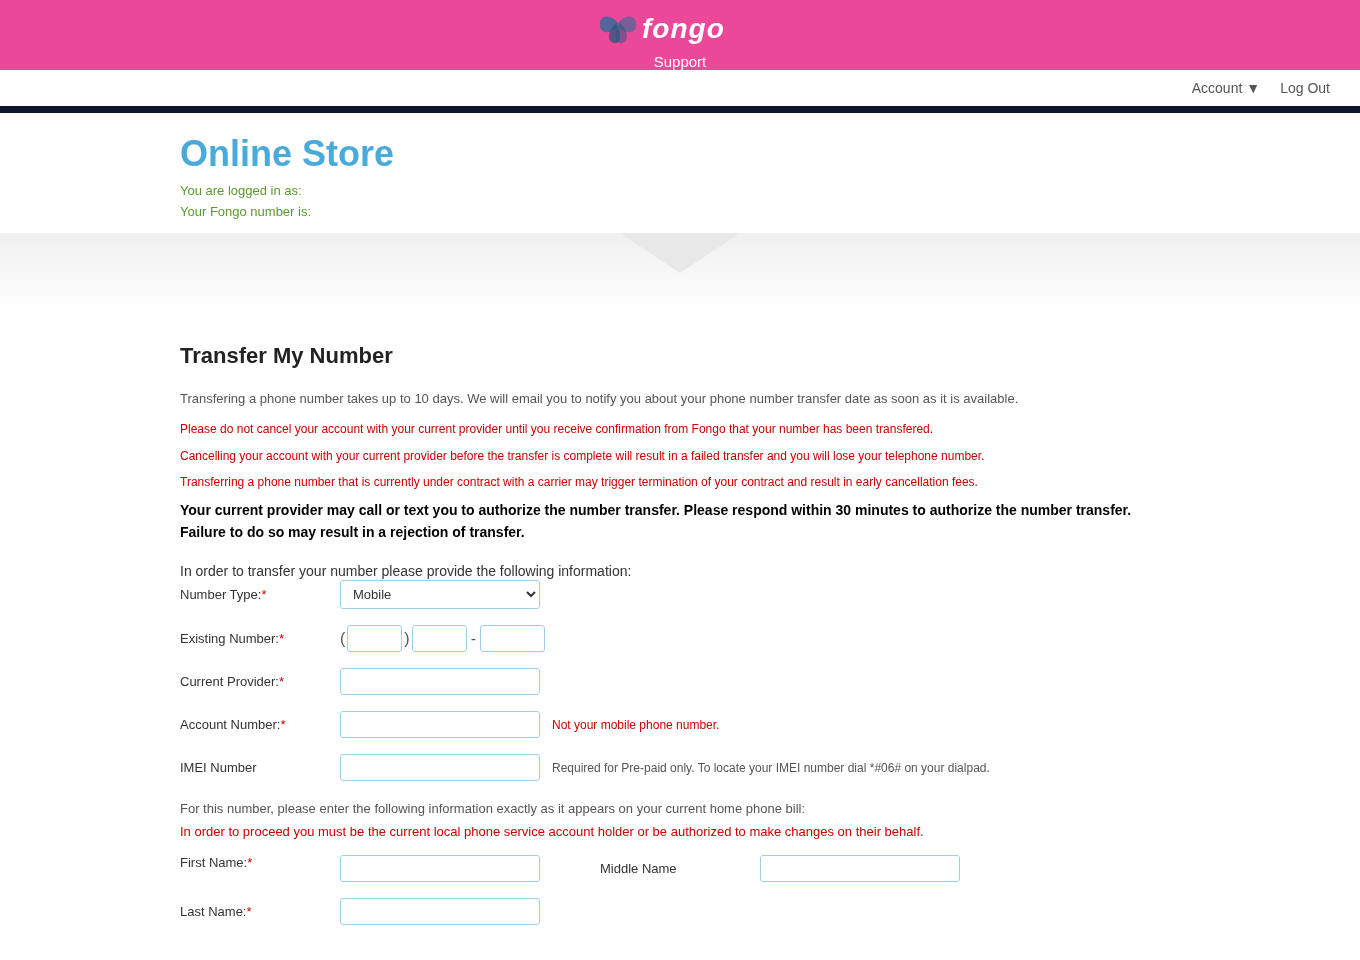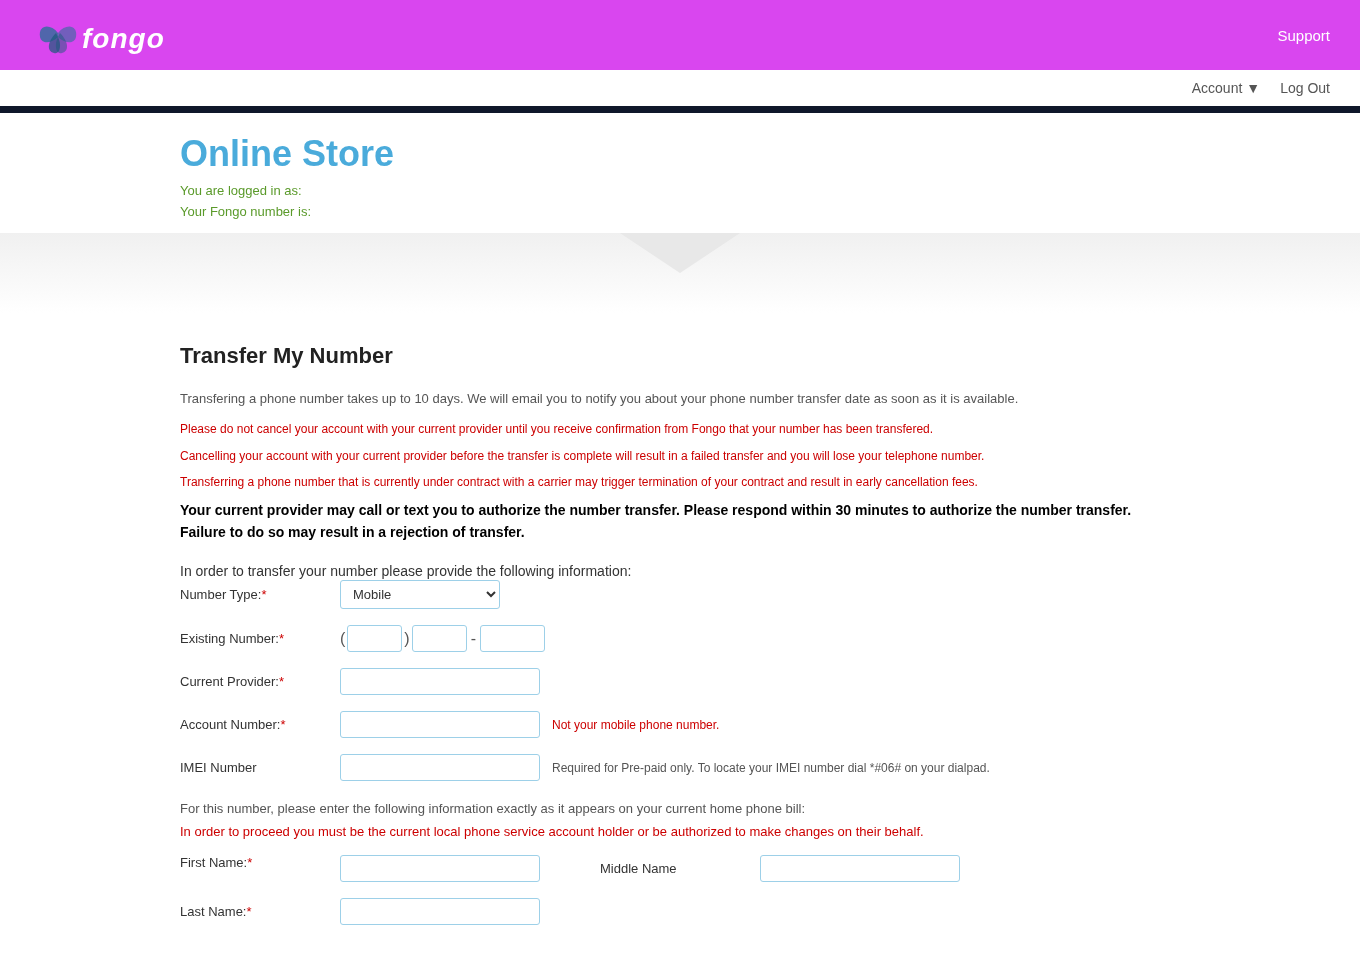--- a/index.html
+++ b/index.html
@@ -7,12 +7,13 @@
 
     
     .header {
-      background-color: #d946ef;
+      background-color: #ec4899;
       height: 70px;
       display: flex;
       align-items: center;
       padding: 0 30px;
       justify-content: space-between;
+      flex-direction: column;
     }
     .logo-area {
       display: flex;

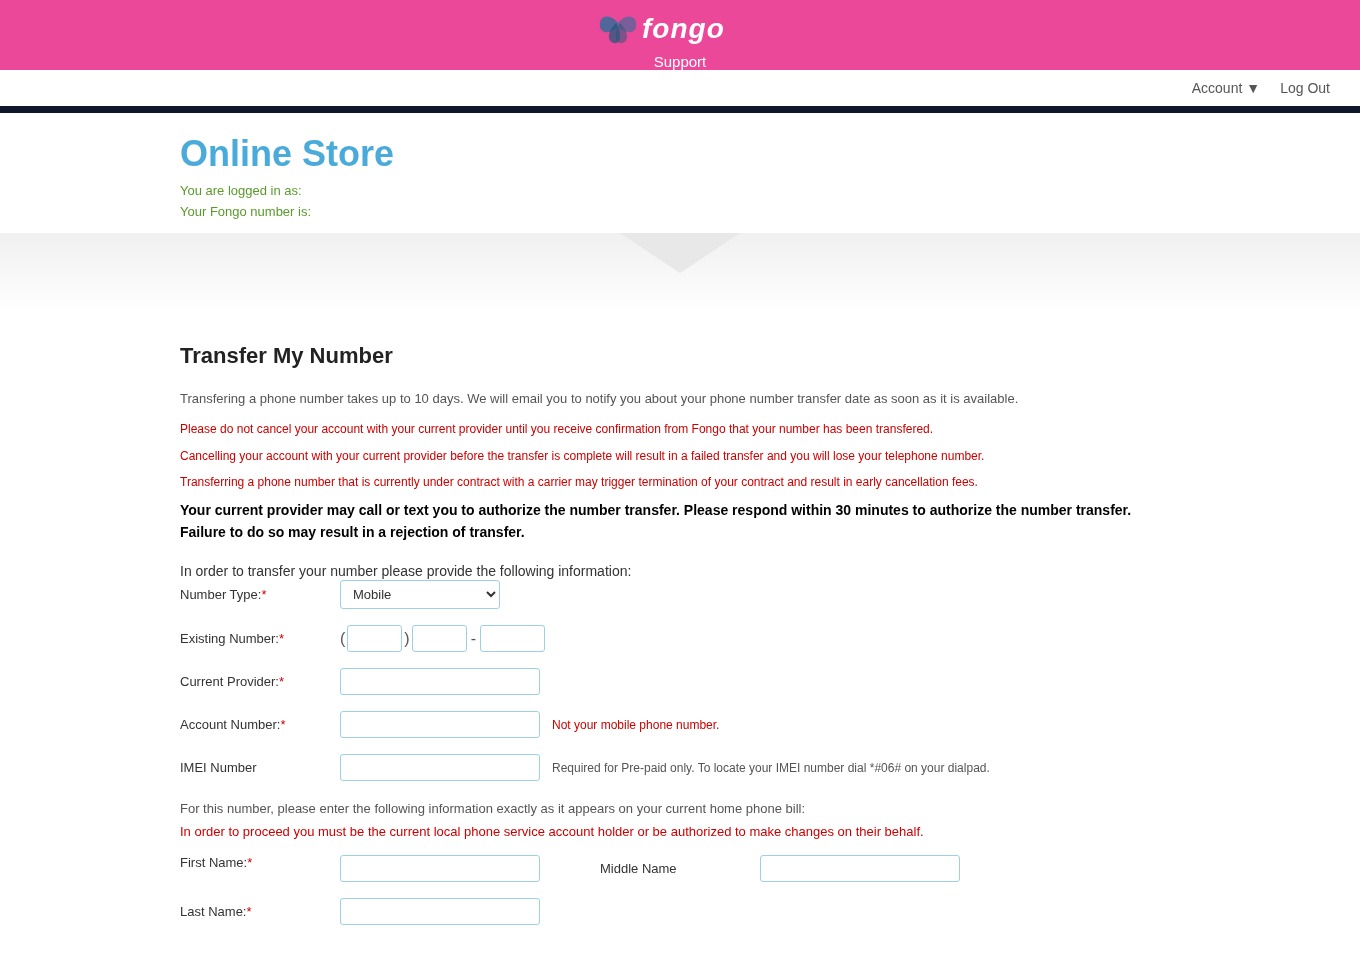--- a/index.html
+++ b/index.html
@@ -174,7 +174,7 @@
       font-size: 13px;
       color: #333;
       background: #fff;
-      width: 160px;
+      width: 200px;
       cursor: pointer;
     }
 

